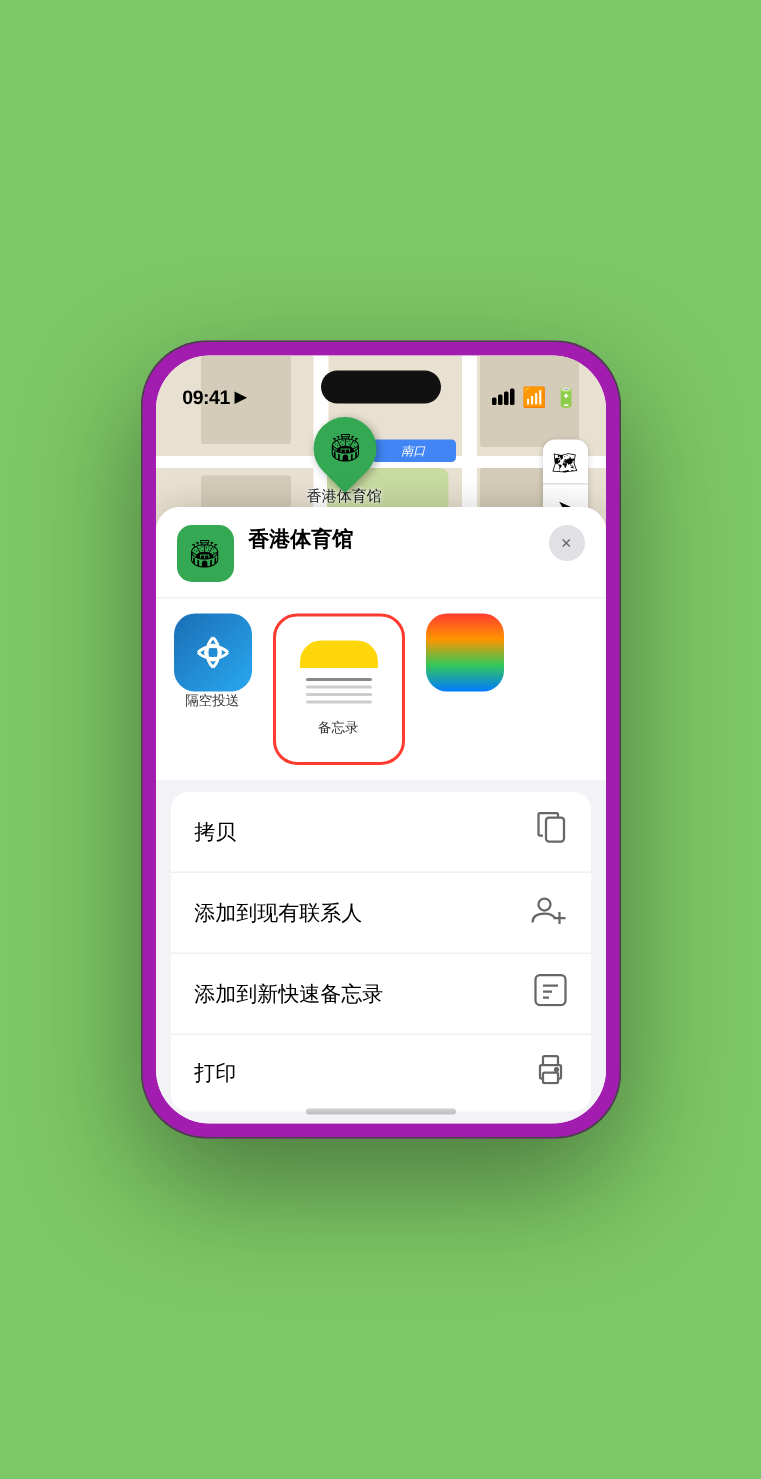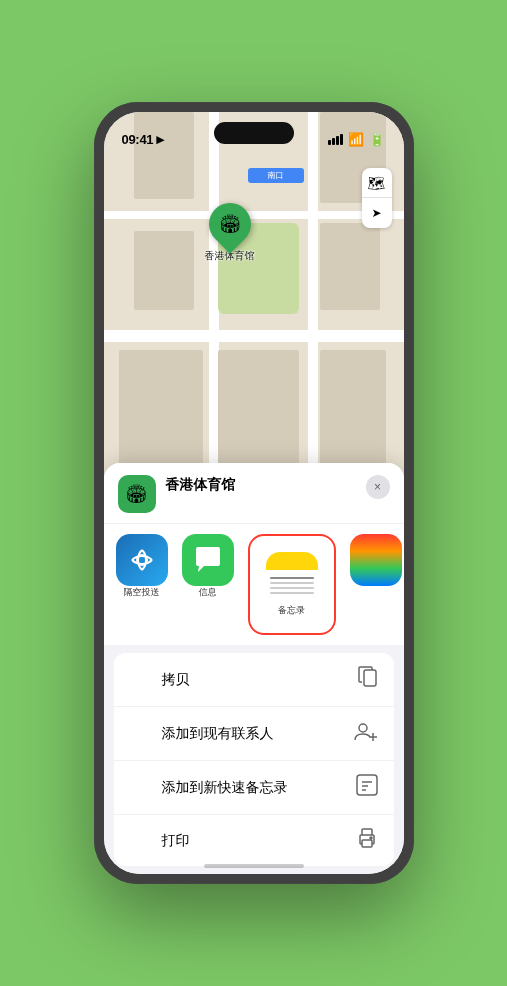--- a/index.html
+++ b/index.html
@@ -15,8 +15,8 @@
 
     .phone-frame {
       width: 320px;
-      height: 782px;
-      background: #404040;
+      height: 532px;
+      background: #a21caf;
       border-radius: 44px;
       padding: 10px;
       position: relative;

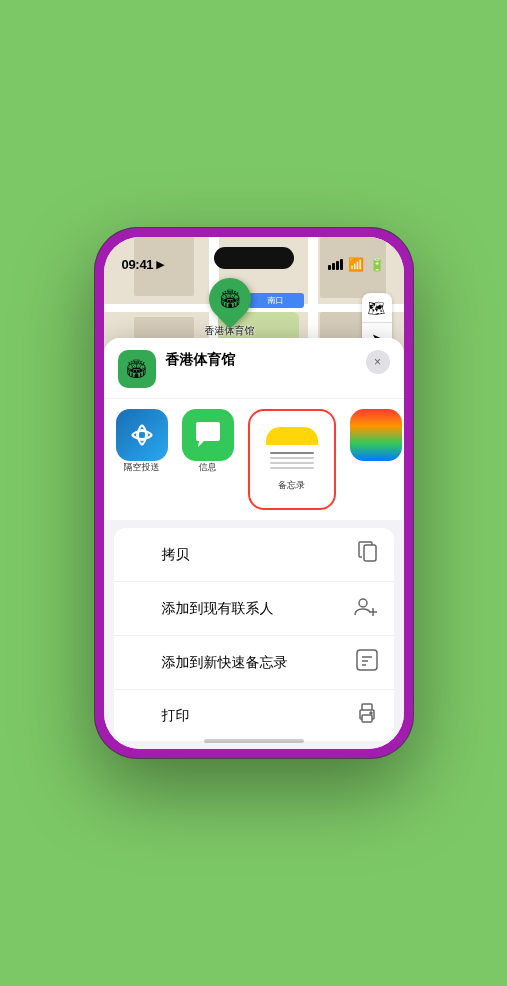--- a/index.html
+++ b/index.html
@@ -160,6 +160,7 @@
       padding: 2px 20px;
       border-radius: 3px;
       white-space: nowrap;
+      font-style: italic;
     }
 
     

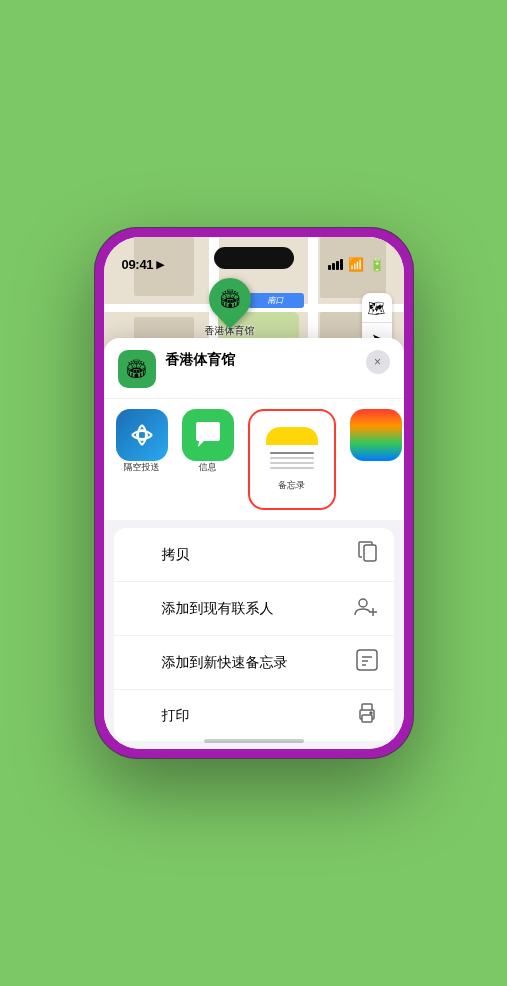--- a/index.html
+++ b/index.html
@@ -466,14 +466,6 @@
             <span class="app-label">隔空投送</span>
           </div>
 
-          <div class="app-item">
-            <div class="app-icon messages">
-              <svg width="28" height="26" viewBox="0 0 28 26" fill="white">
-                <path d="M2 2 Q2 0 4 0 H24 Q26 0 26 2 V17 Q26 19 24 19 H10 L4 25 L5 19 H4 Q2 19 2 17 Z"></path>
-              </svg>
-            </div>
-            <span class="app-label">信息</span>
-          </div>
 
 
           <div class="app-item notes-selected" style="border:2px solid #ff3b30;border-radius:16px;padding:16px;">

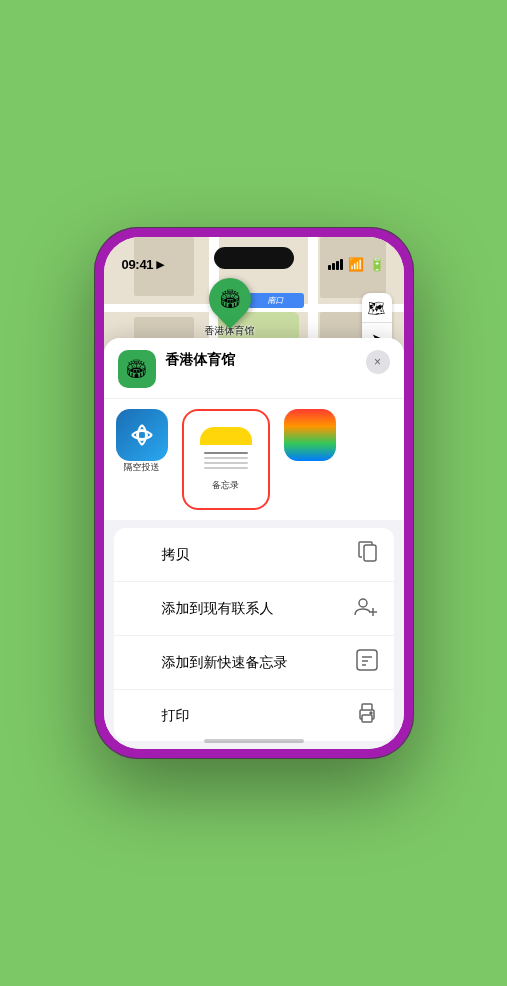--- a/index.html
+++ b/index.html
@@ -338,7 +338,6 @@
     .action-label {
       font-size: 14px;
       color: #000;
-      margin-left: 32px;
     }
 
     .action-icon {

